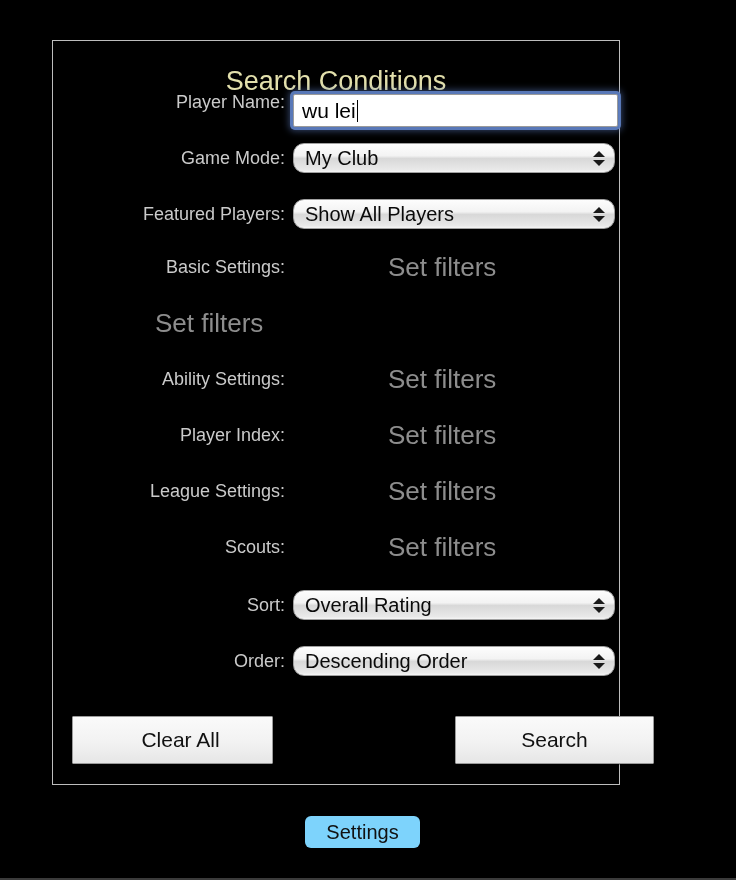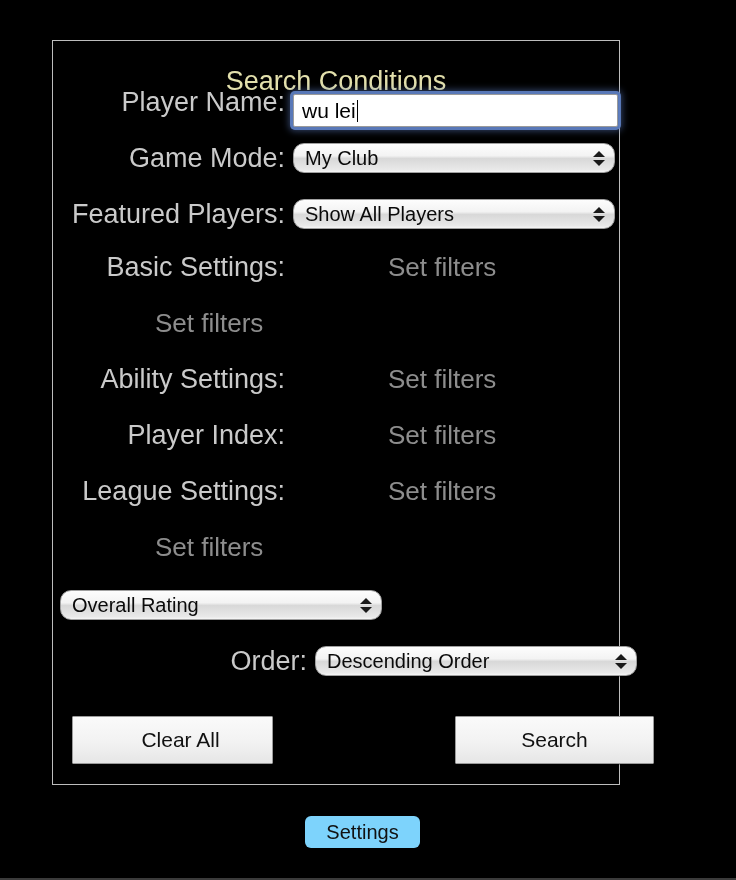--- a/index.html
+++ b/index.html
@@ -60,7 +60,7 @@
     width: 233px;
     text-align: right;
     color: #cacaca;
-    font-size: 27px;
+    font-size: 18px;
     line-height: 32px;
     padding-right: 0px;
     box-sizing: border-box;

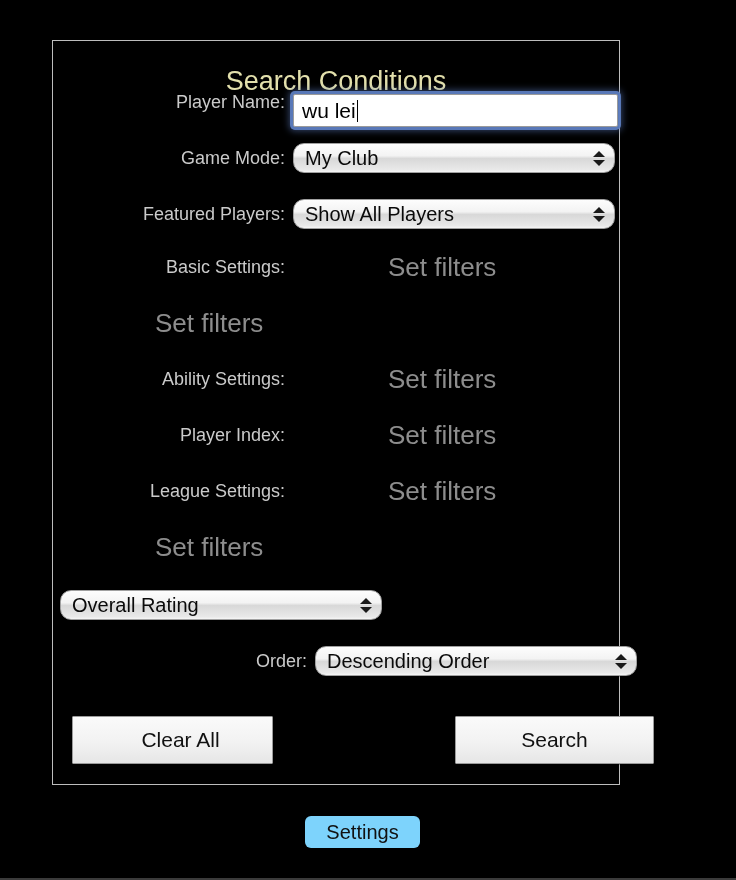--- a/index.html
+++ b/index.html
@@ -280,6 +280,7 @@
   </div>
 
   <div class="row" style="top:487px;">
+    <div class="row-label">Scouts:</div>
     <div class="row-control">
       <div class="setfilters">Set filters</div>
     </div>

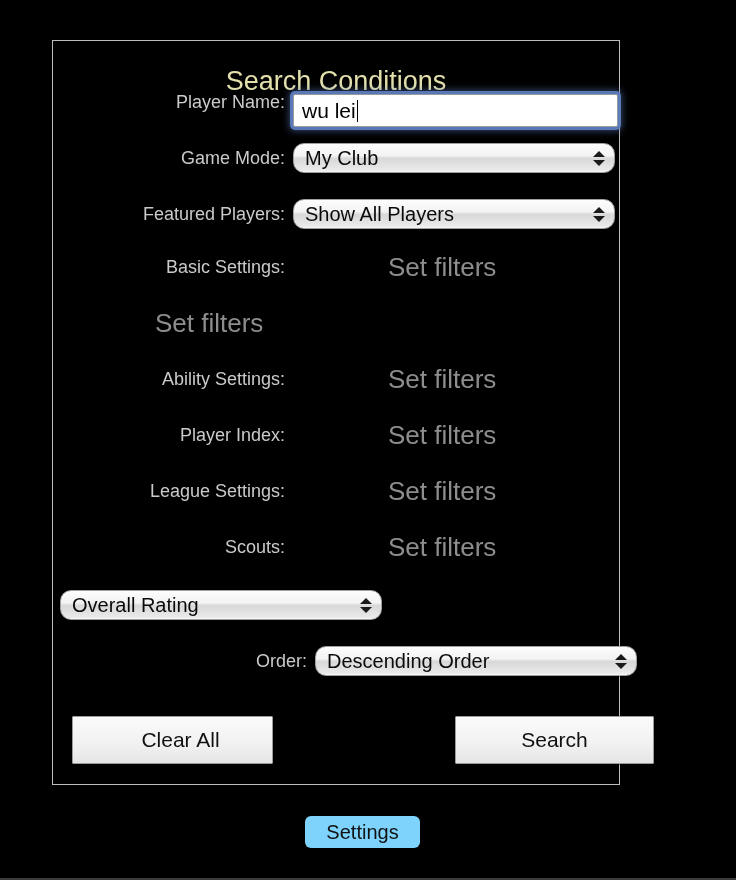--- a/index.html
+++ b/index.html
@@ -287,6 +287,7 @@
   </div>
 
   <div class="row" style="top:545px;">
+    <div class="row-label">Sort:</div>
     <div class="row-control">
       <div class="popup">
         <span>Overall Rating</span>

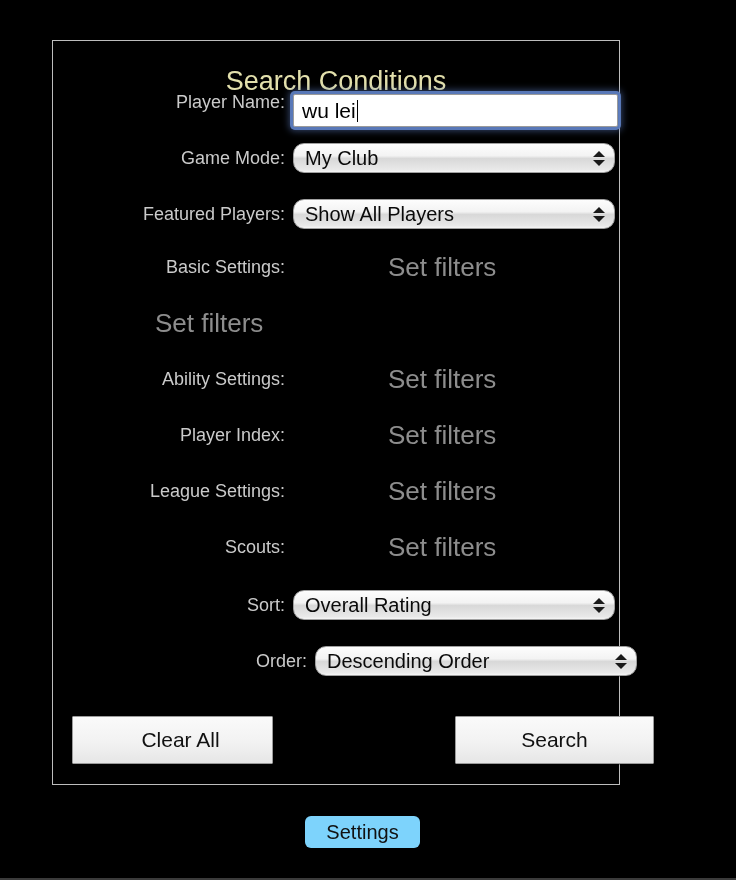--- a/index.html
+++ b/index.html
@@ -299,7 +299,7 @@
     </div>
   </div>
 
-  <div class="row" style="top:601px;padding-left:22px;">
+  <div class="row" style="top:601px;">
     <div class="row-label">Order:</div>
     <div class="row-control">
       <div class="popup">

